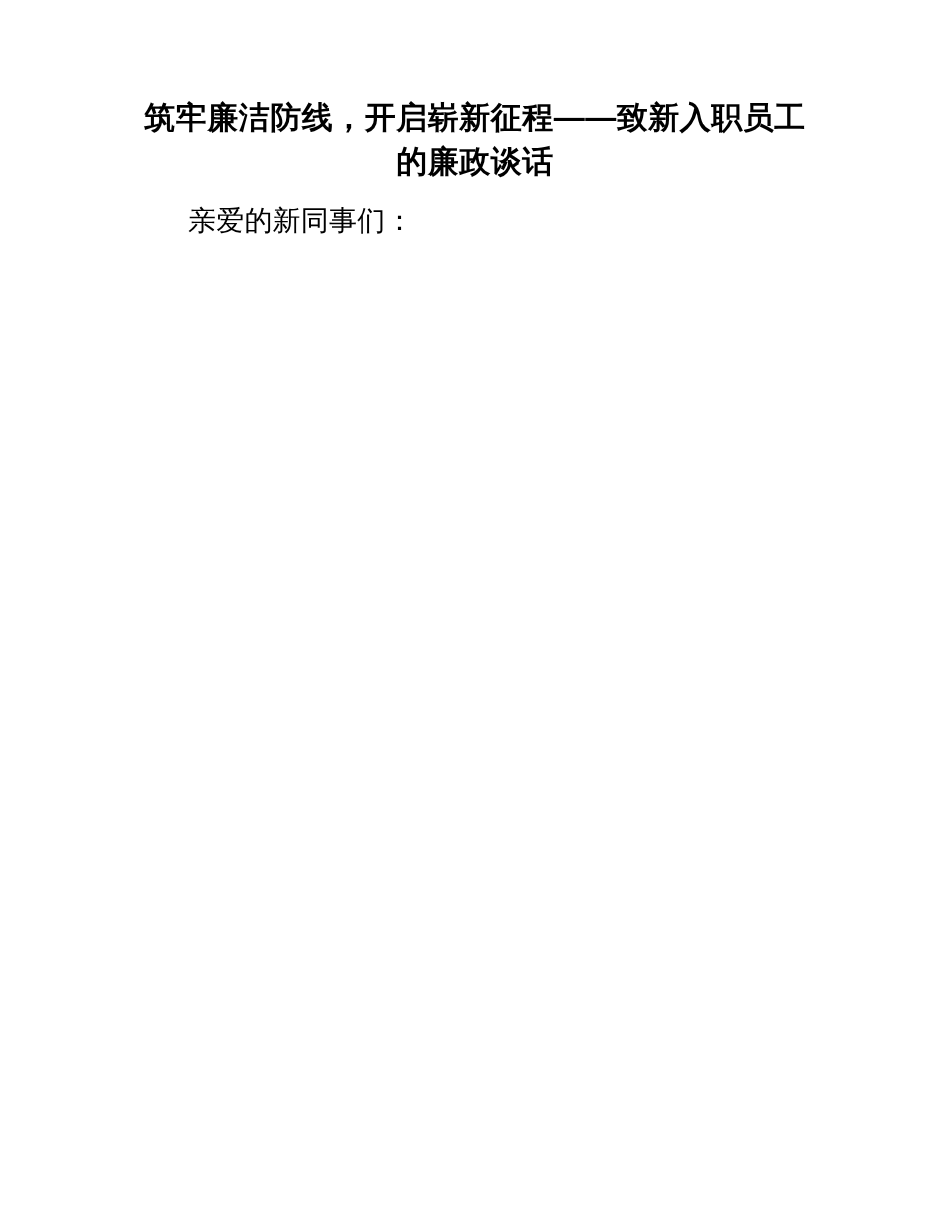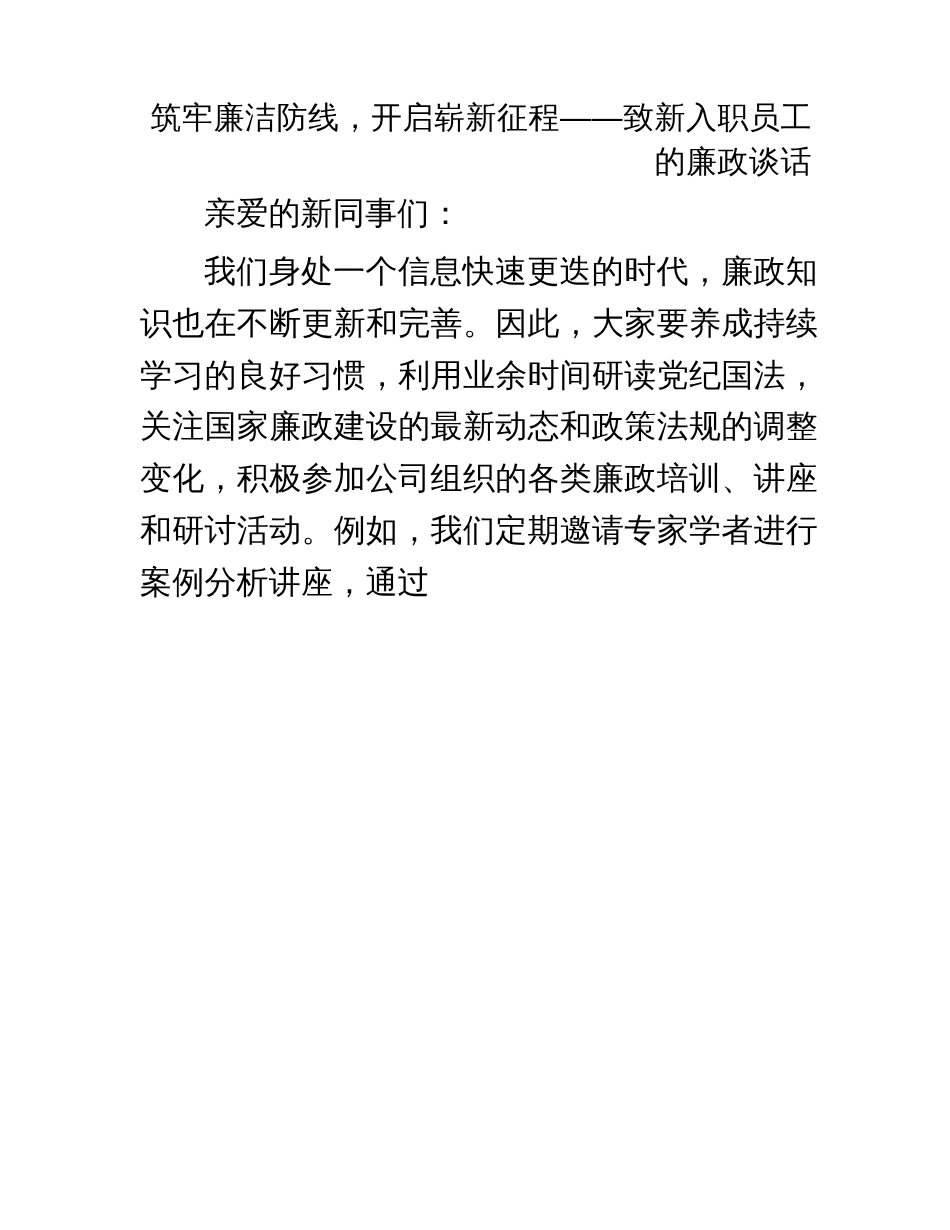--- a/index.html
+++ b/index.html
@@ -24,11 +24,11 @@
   }
   .doc-title {
     font-size: 31px;
-    font-weight: normal;
+    font-weight: bold;
     line-height: 1.42;
-    text-align: right;
+    text-align: center;
     letter-spacing: 0.5px;
-    margin: 0 0 4px 0;
+    margin: 0 0 14px 0;
     padding: 0 6px;
   }
   .para {

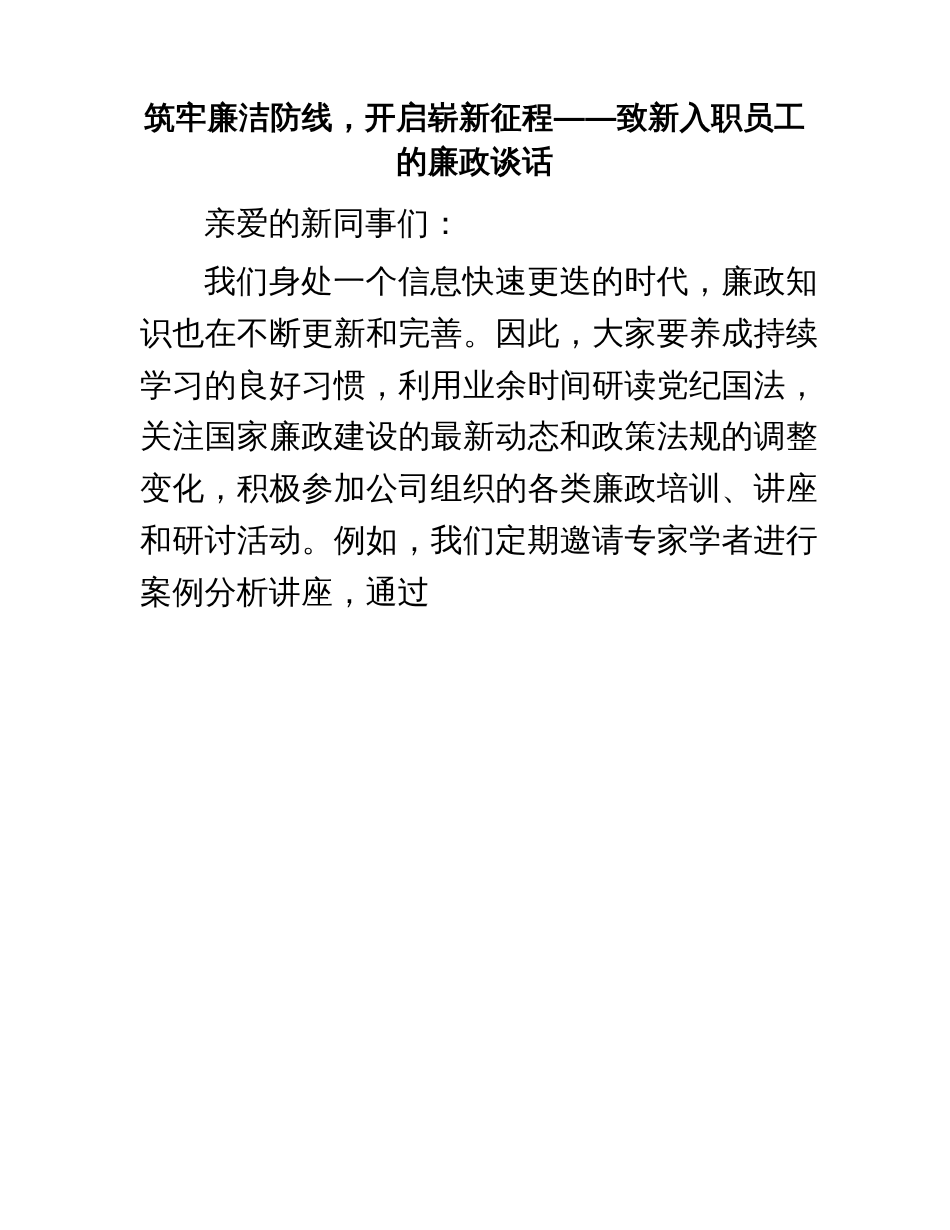--- a/index.html
+++ b/index.html
@@ -32,11 +32,11 @@
     padding: 0 6px;
   }
   .para {
-    font-size: 32px;
+    font-size: 28px;
     line-height: 1.62;
     text-align: justify;
     text-justify: inter-ideograph;
-    margin: 0 0 6px 8px;
+    margin: 0 0 6px 0;
     text-indent: 2em;
     letter-spacing: 0.2px;
   }

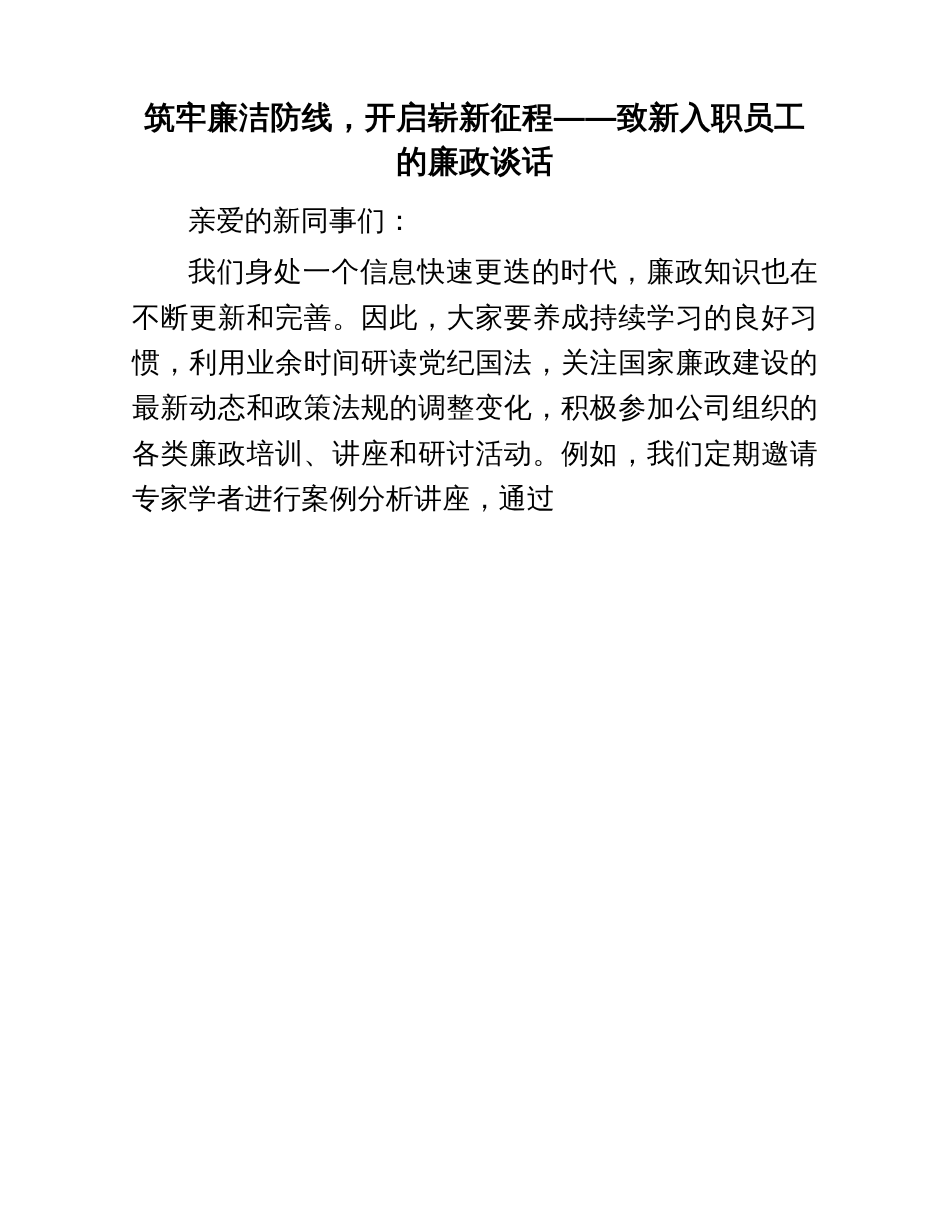--- a/index.html
+++ b/index.html
@@ -50,7 +50,6 @@
 <div class="page">
   <h1 class="doc-title">筑牢廉洁防线，开启崭新征程——致新入职员工的廉政谈话</h1>
   <p class="para">亲爱的新同事们：</p>
-  <p class="para">我们身处一个信息快速更迭的时代，廉政知识也在不断更新和完善。因此，大家要养成持续学习的良好习惯，利用业余时间研读党纪国法，关注国家廉政建设的最新动态和政策法规的调整变化，积极参加公司组织的各类廉政培训、讲座和研讨活动。例如，我们定期邀请专家学者进行案例分析讲座，通过</p>
 </div>
 
 </body></html>

